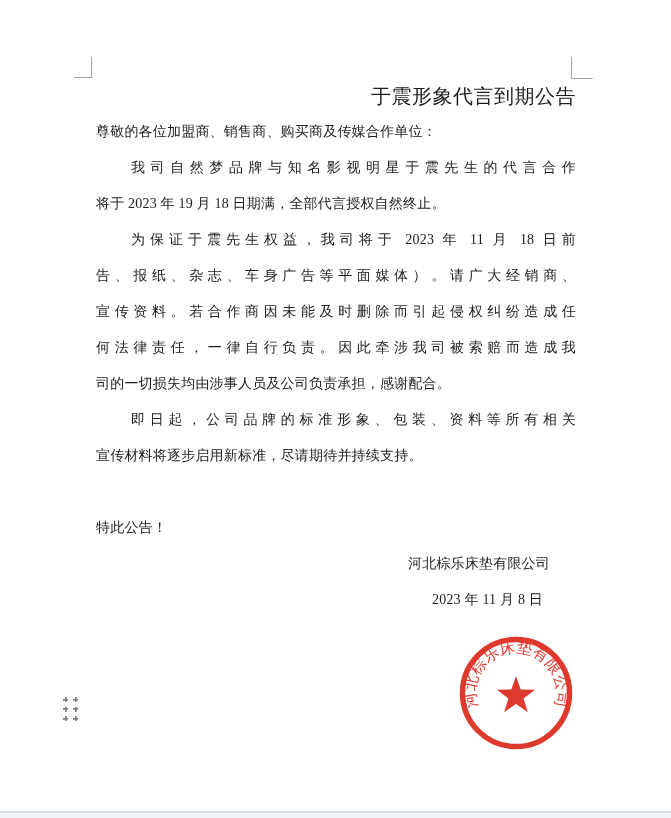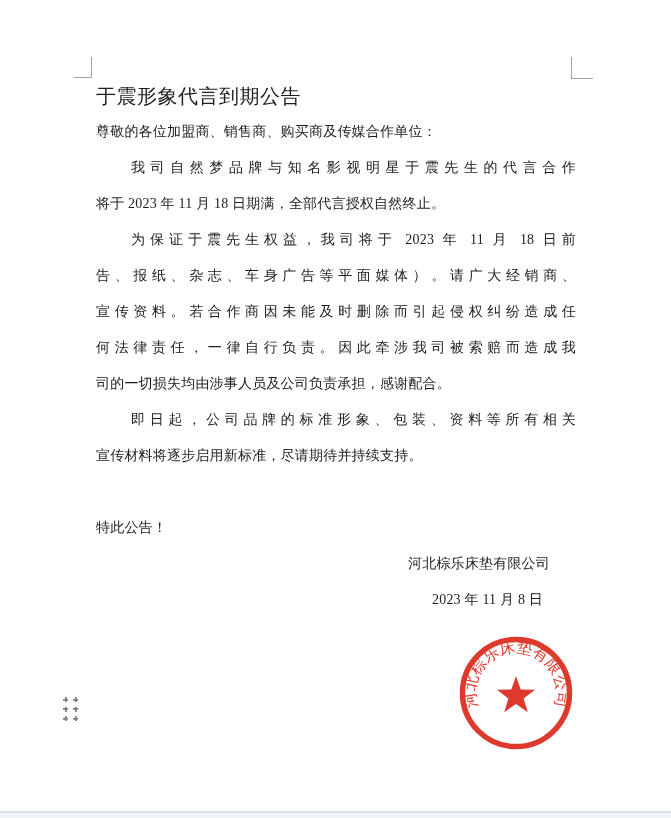--- a/index.html
+++ b/index.html
@@ -21,7 +21,7 @@
   .doc{position:absolute;left:96px;top:78px;width:480px;color:#1d1d1d;}
   .line{min-height:36px;line-height:36px;font-size:14px;
     white-space:pre-wrap;letter-spacing:0.2px;}
-  .line.title{font-size:20px;text-align:left;letter-spacing:0.5px;}
+  .line.title{font-size:20px;text-align:right;letter-spacing:0.5px;}
   .line.stretch{text-align:justify;text-align-last:justify;
     text-justify:inter-character;}
   .line.indent{text-indent:35px;}

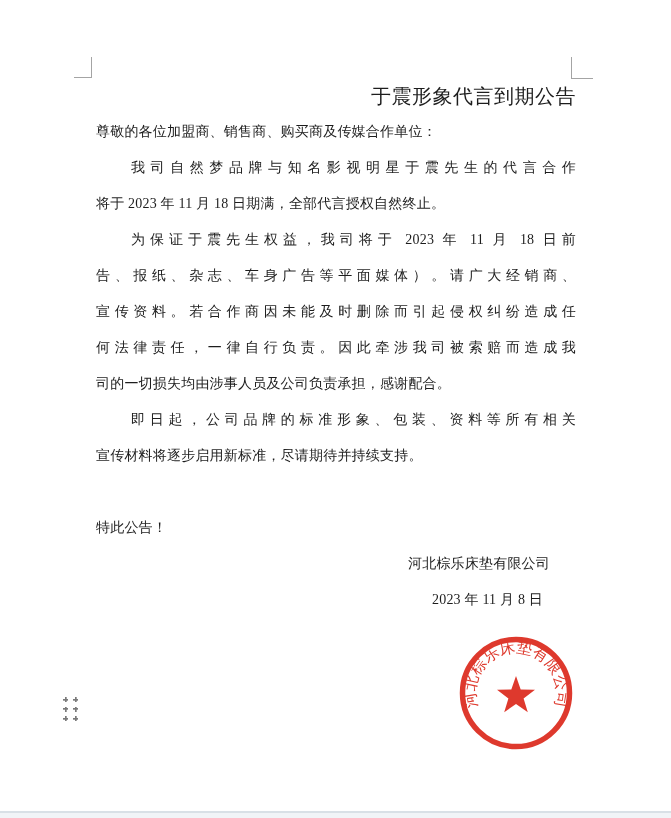--- a/index.html
+++ b/index.html
@@ -57,7 +57,7 @@
       <div class="line title">于震形象代言到期公告</div>
       <div class="line">尊敬的各位加盟商、销售商、购买商及传媒合作单位：</div>
       <div class="line stretch indent">我司自然梦品牌与知名影视明星于震先生的代言合作</div>
-      <div class="line">将于 2023 年 11 月 18 日期满，全部代言授权自然终止。</div>
+      <div class="line">将于 2023 年 19 月 18 日期满，全部代言授权自然终止。</div>
       <div class="line stretch indent">为保证于震先生权益，我司将于 2023 年 11 月 18 日前</div>
       <div class="line stretch">告、报纸、杂志、车身广告等平面媒体）。请广大经销商、</div>
       <div class="line stretch">宣传资料。若合作商因未能及时删除而引起侵权纠纷造成任</div>

